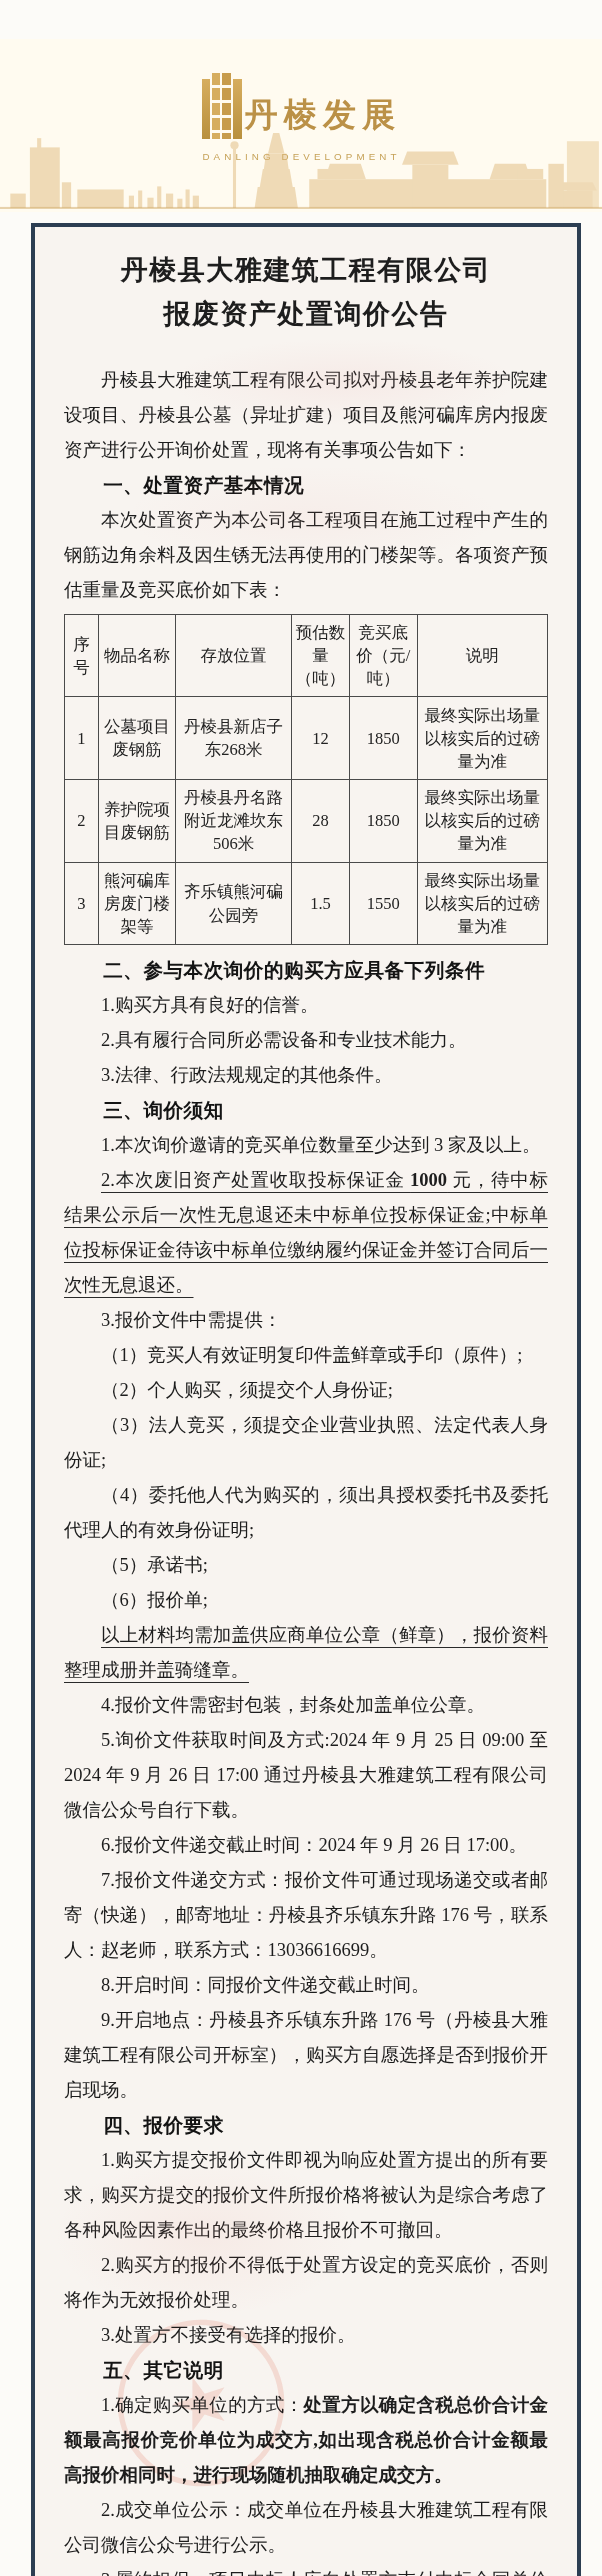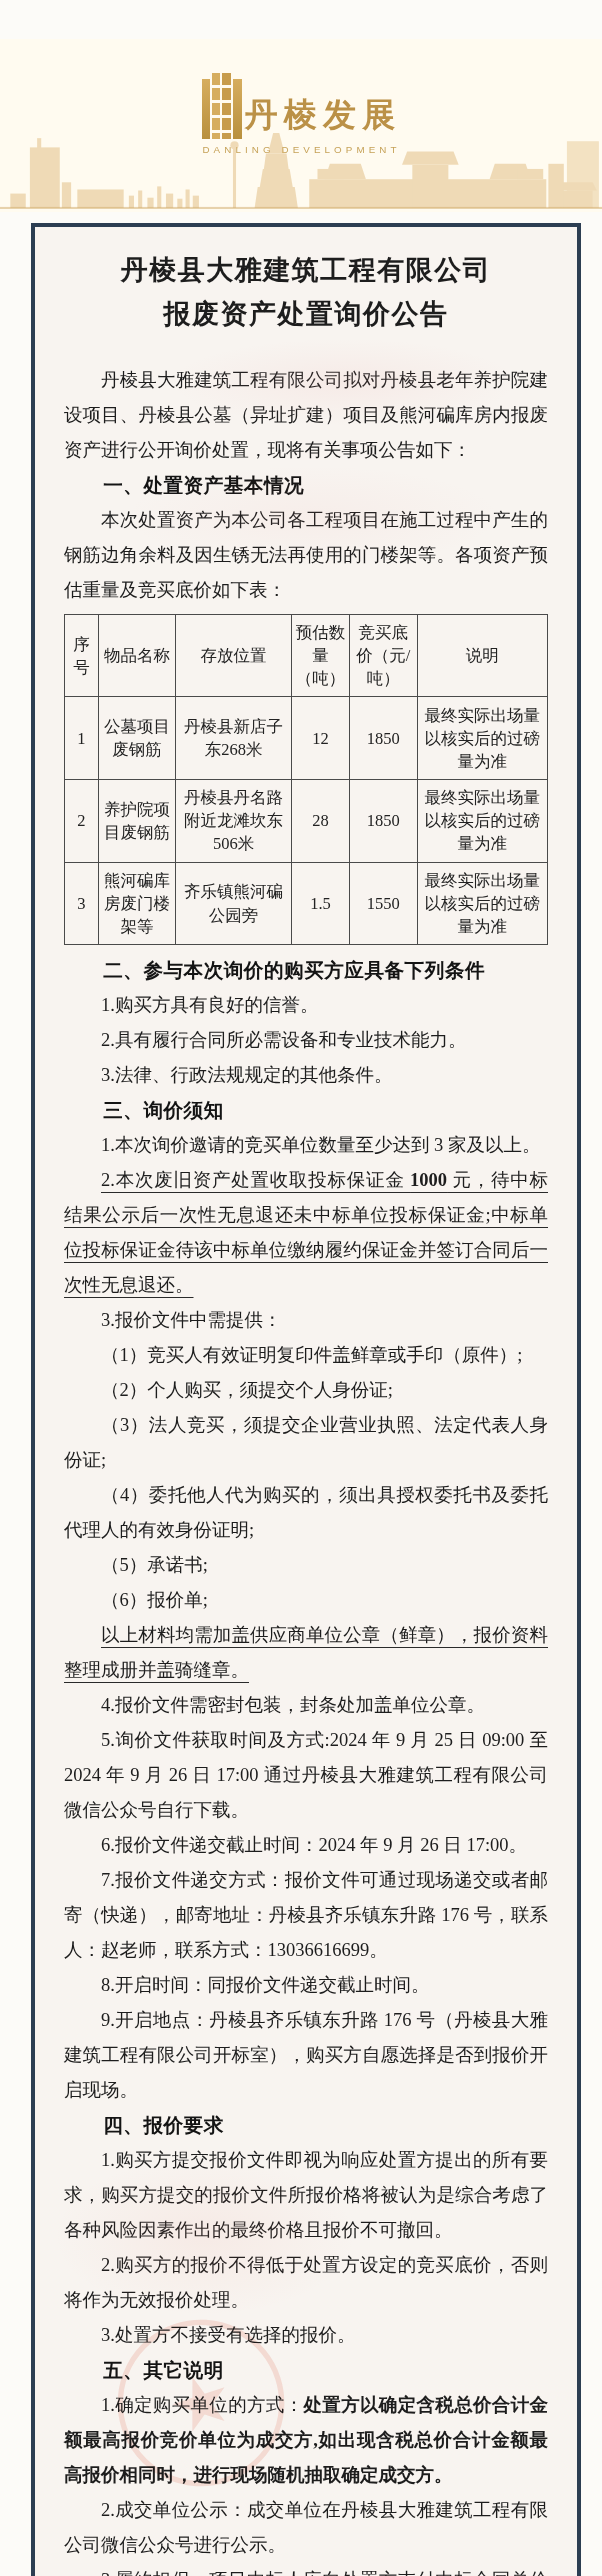--- a/index.html
+++ b/index.html
@@ -19,7 +19,7 @@
        repeating-linear-gradient(180deg, rgba(255,251,240,0) 0 12.4px, #fffbf0 12.4px 15px),
        linear-gradient(90deg,#d6ad5e 0 7.7px,#fffbf0 7.7px 10.3px,#c79c4c 10.3px 18.5px);}
   .logo-cn{font-size:33px;font-weight:700;color:#bb9147;letter-spacing:6.2px;line-height:1;padding-bottom:7.2px;}
-  .logo-en{margin-top:5px;font-size:9.8px;letter-spacing:4.1px;color:#c6a258;
+  .logo-en{margin-top:12px;font-size:9.8px;letter-spacing:4.1px;color:#c6a258;
            font-family:"Liberation Sans","DejaVu Sans",sans-serif;}
   .skyline{position:absolute;left:0;top:133px;width:603px;height:77px;}
 

